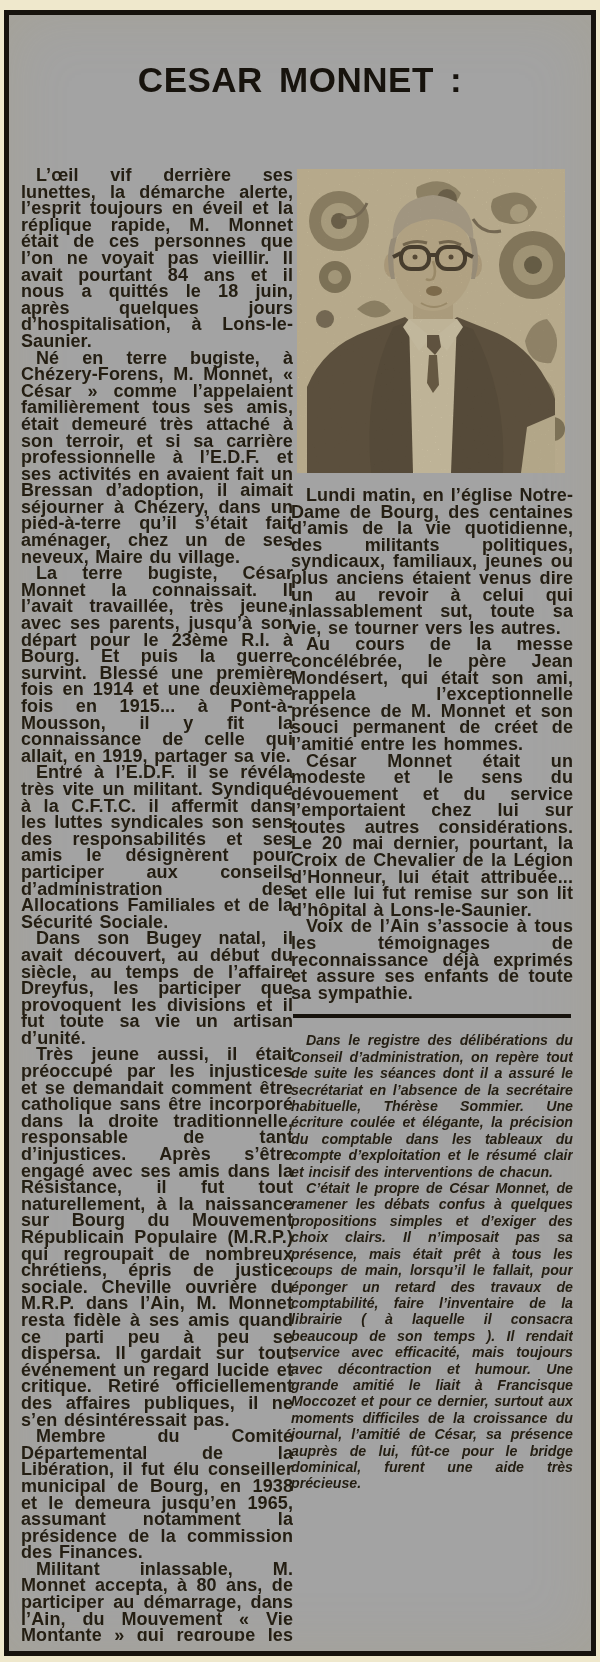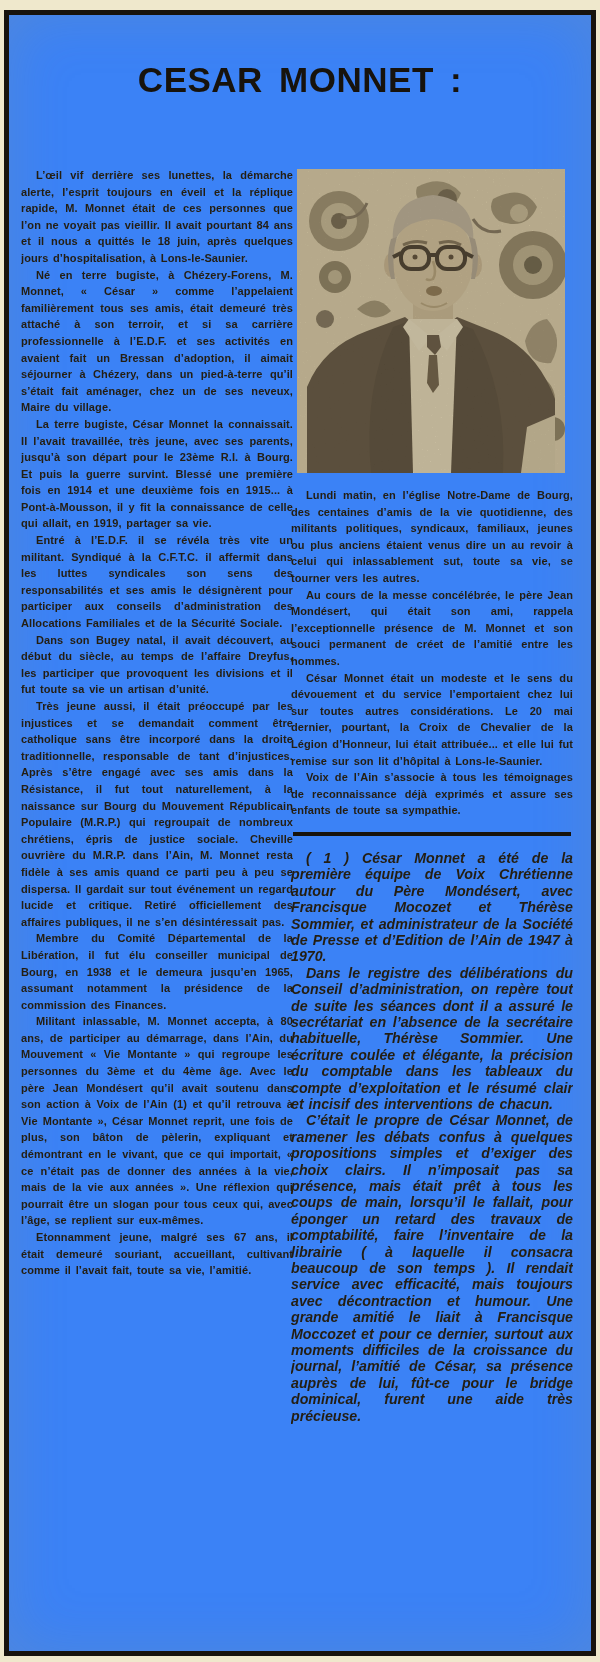--- a/index.html
+++ b/index.html
@@ -22,7 +22,7 @@
     height: 1646px;
     box-sizing: border-box;
     border: 5px solid #17130d;
-    background: #3b82f6;
+    background: #a3a3a3;
     box-shadow: inset 0 0 60px rgba(180,160,100,0.18);
   }
   .title {

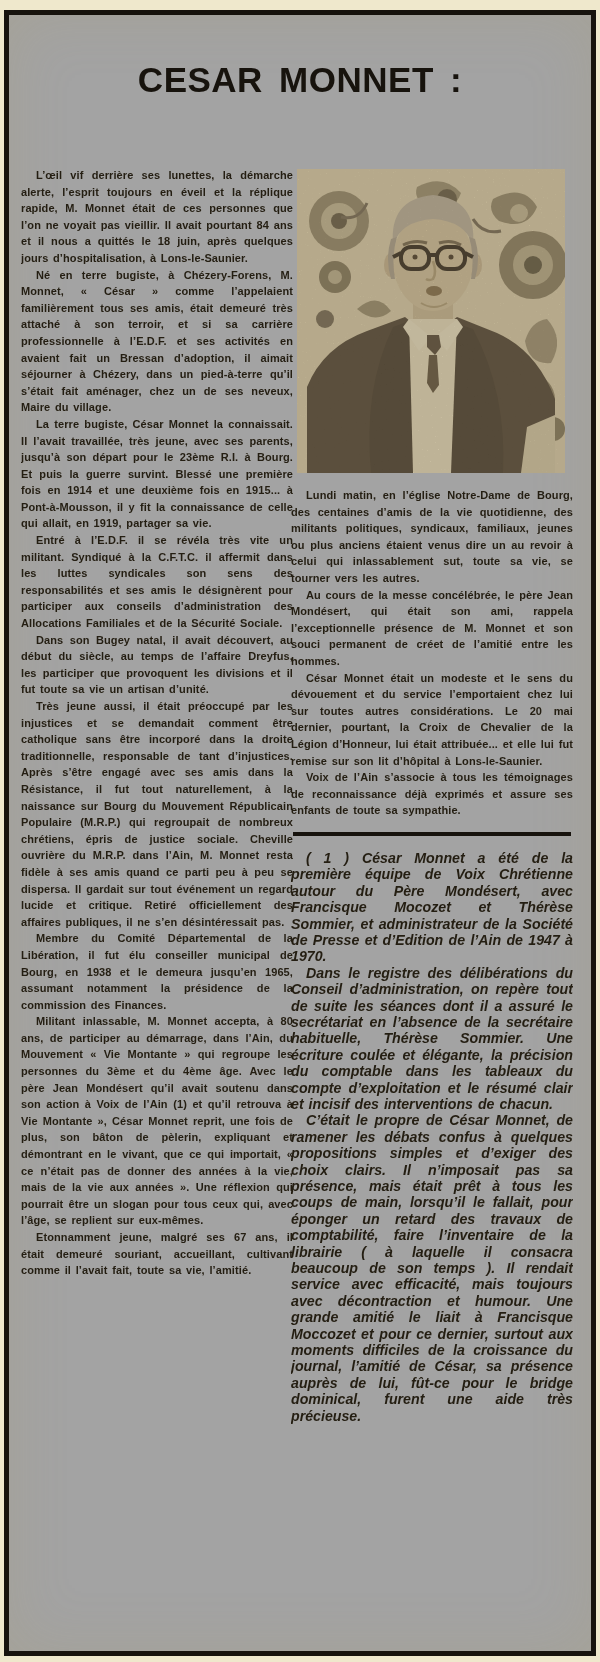--- a/index.html
+++ b/index.html
@@ -47,7 +47,7 @@
     text-indent: 15px;
     text-align: justify;
     font-weight: bold;
-    font-size: 11px;
+    font-size: 18px;
     line-height: 16.6px;
     color: #241e12;
     word-spacing: 1.5px;

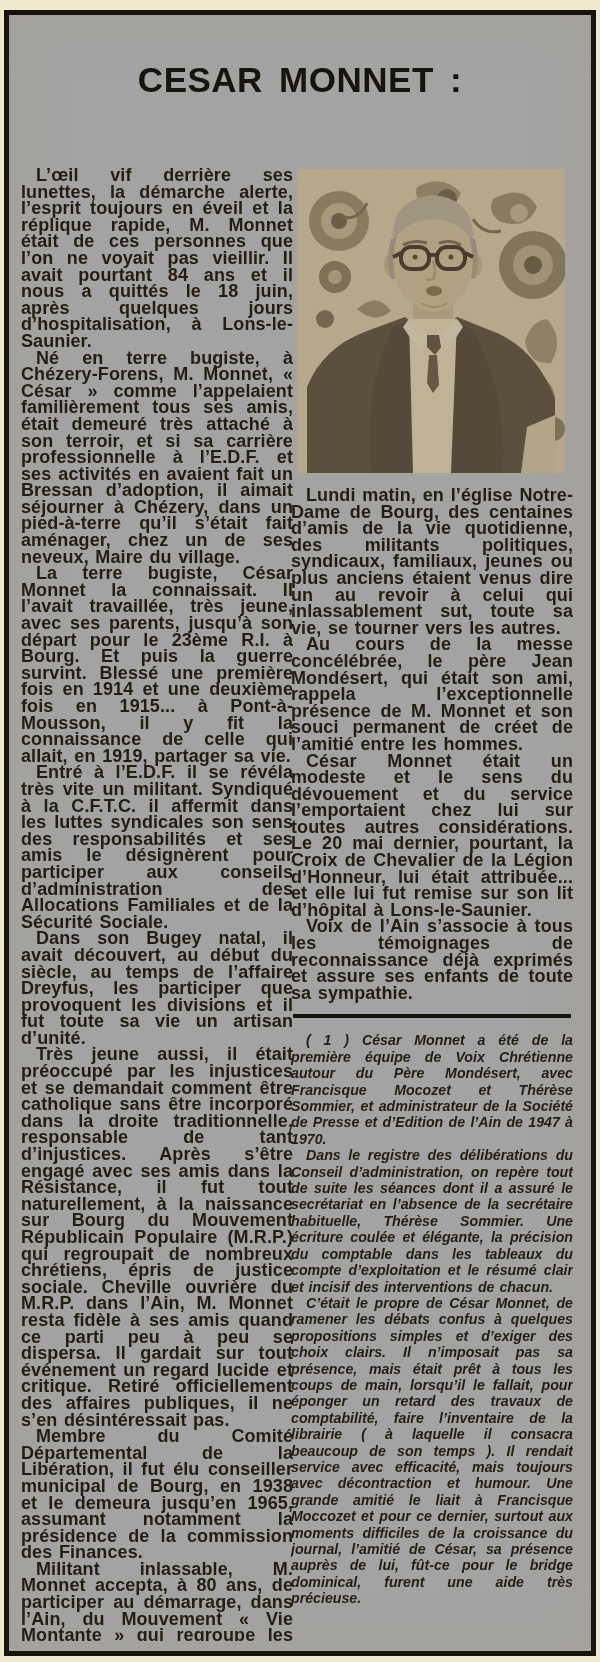--- a/index.html
+++ b/index.html
@@ -189,7 +189,6 @@
     <div class="footnote-rule"></div>
 
     <div class="footnote">
-        <p>( 1 ) César Monnet a été de la première équipe de Voix Chrétienne autour du Père Mondésert, avec Francisque Mocozet et Thérèse Sommier, et administrateur de la Société de Presse et d’Edition de l’Ain de 1947 à 1970.</p>
         <p>Dans le registre des délibérations du Conseil d’administration, on repère tout de suite les séances dont il a assuré le secrétariat en l’absence de la secrétaire habituelle, Thérèse Sommier. Une écriture coulée et élégante, la précision du comptable dans les tableaux du compte d’exploitation et le résumé clair et incisif des interventions de chacun.</p>
         <p>C’était le propre de César Monnet, de ramener les débats confus à quelques propositions simples et d’exiger des choix clairs. Il n’imposait pas sa présence, mais était prêt à tous les coups de main, lorsqu’il le fallait, pour éponger un retard des travaux de comptabilité, faire l’inventaire de la librairie ( à laquelle il consacra beaucoup de son temps ). Il rendait service avec efficacité, mais toujours avec décontraction et humour. Une grande amitié le liait à Francisque Moccozet et pour ce dernier, surtout aux moments difficiles de la croissance du journal, l’amitié de César, sa présence auprès de lui, fût-ce pour le bridge dominical, furent une aide très précieuse.</p>
       </div>

